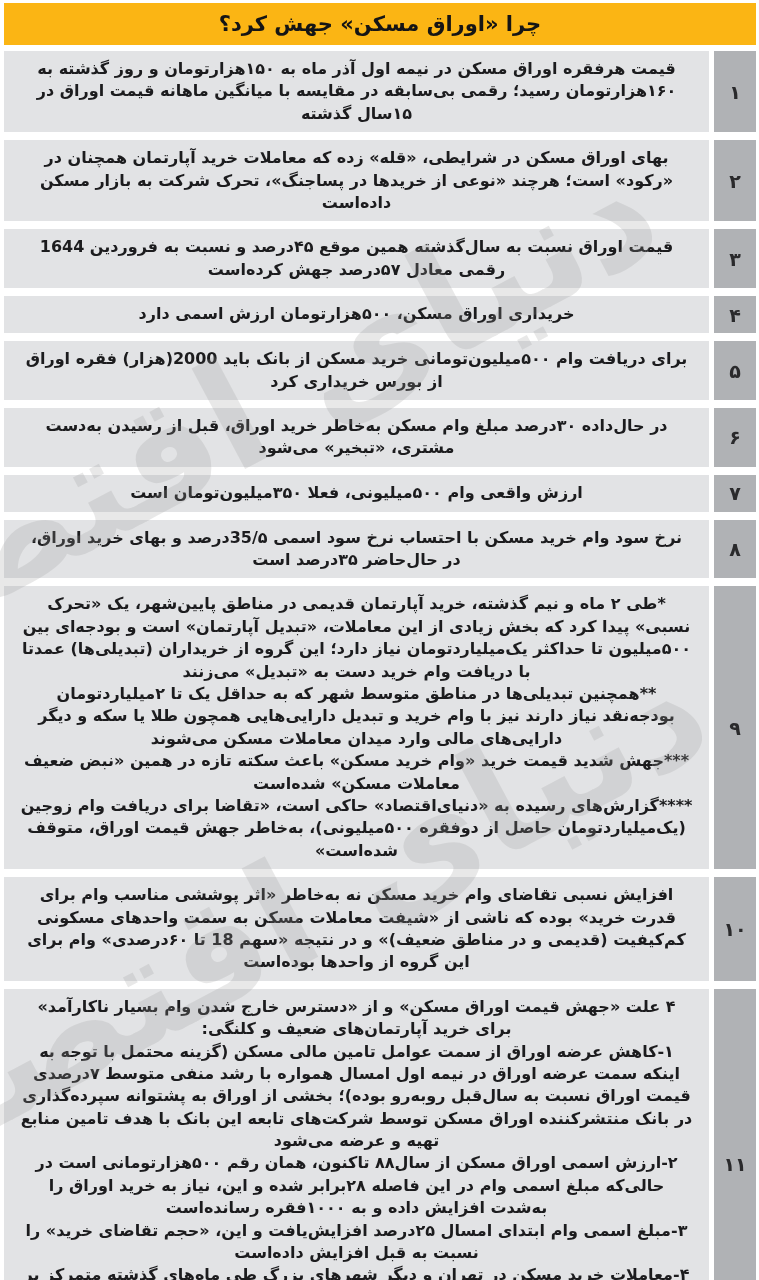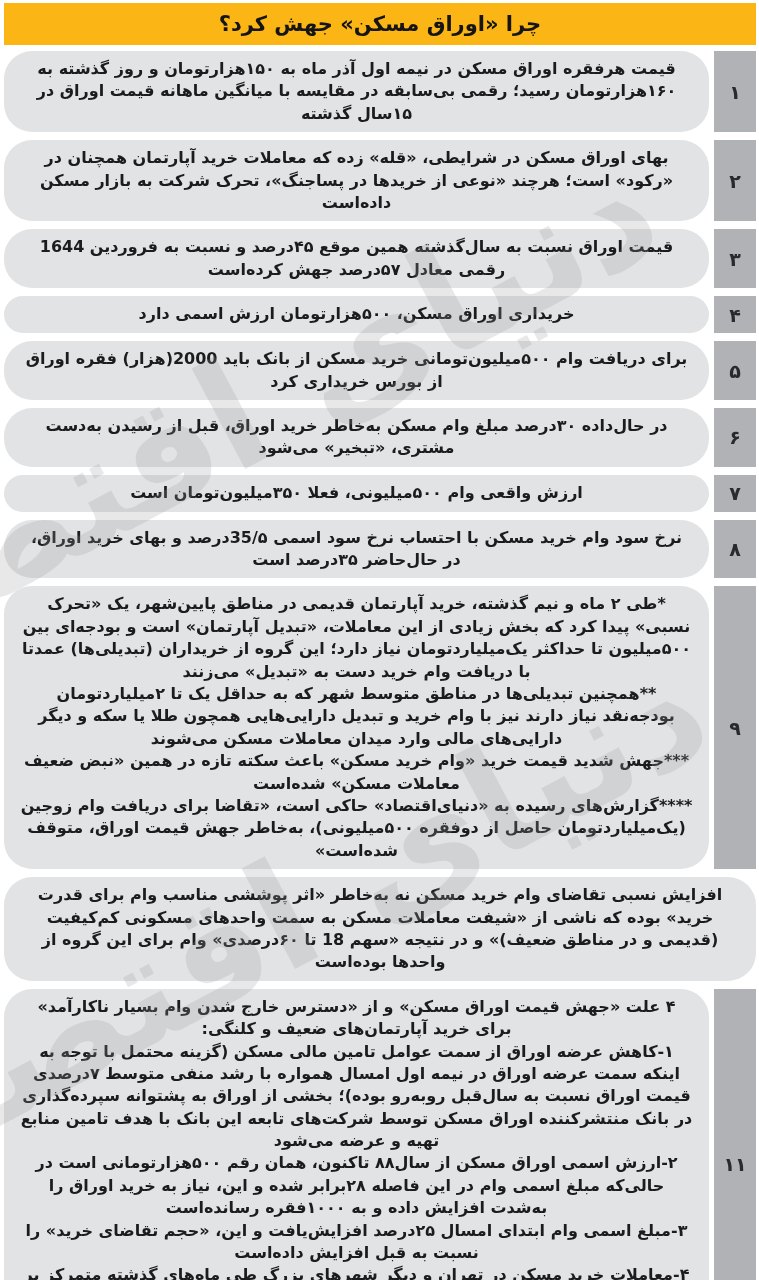--- a/index.html
+++ b/index.html
@@ -54,7 +54,6 @@
     font-weight:600;
     line-height:1.4;
     white-space:pre-line;
-    border-radius:28px;
   }
   .watermark{
     position:absolute;

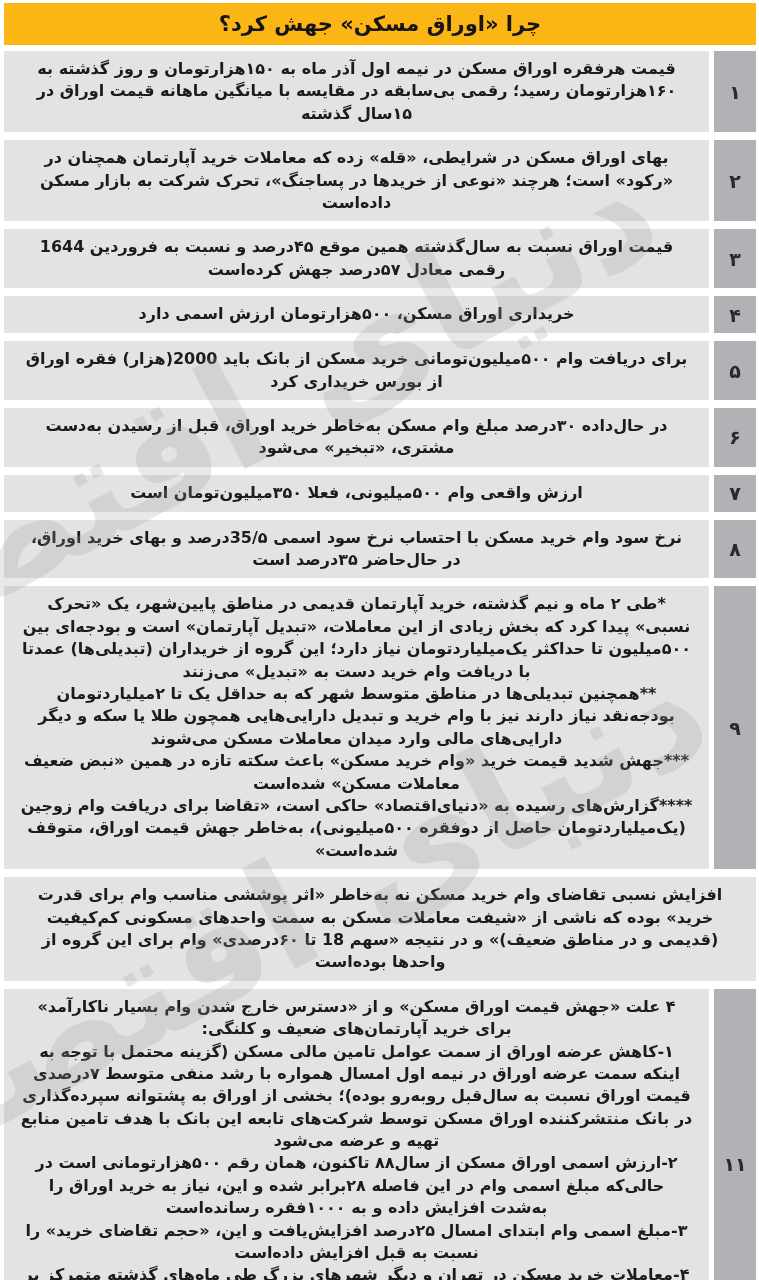--- a/index.html
+++ b/index.html
@@ -129,6 +129,7 @@
     </section>
 
     <section class="row">
+      <div class="num">۱۰</div>
       <div class="txt">افزایش نسبی تقاضای وام خرید مسکن نه به‌خاطر «اثر پوششی مناسب وام برای قدرت خرید» بوده که ناشی از «شیفت معاملات مسکن به سمت واحدهای مسکونی کم‌کیفیت (قدیمی و در مناطق ضعیف)» و در نتیجه «سهم 18 تا ۶۰درصدی» وام برای این گروه از واحدها بوده‌است</div>
     </section>
 

